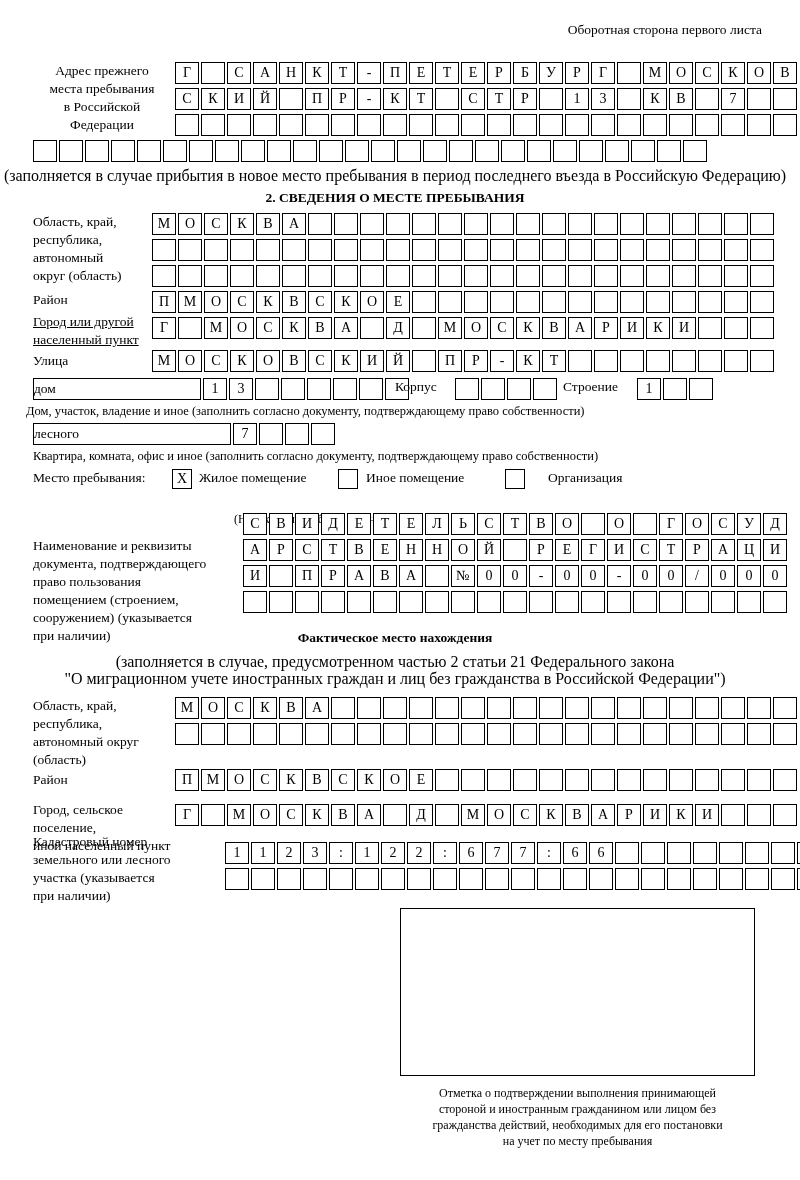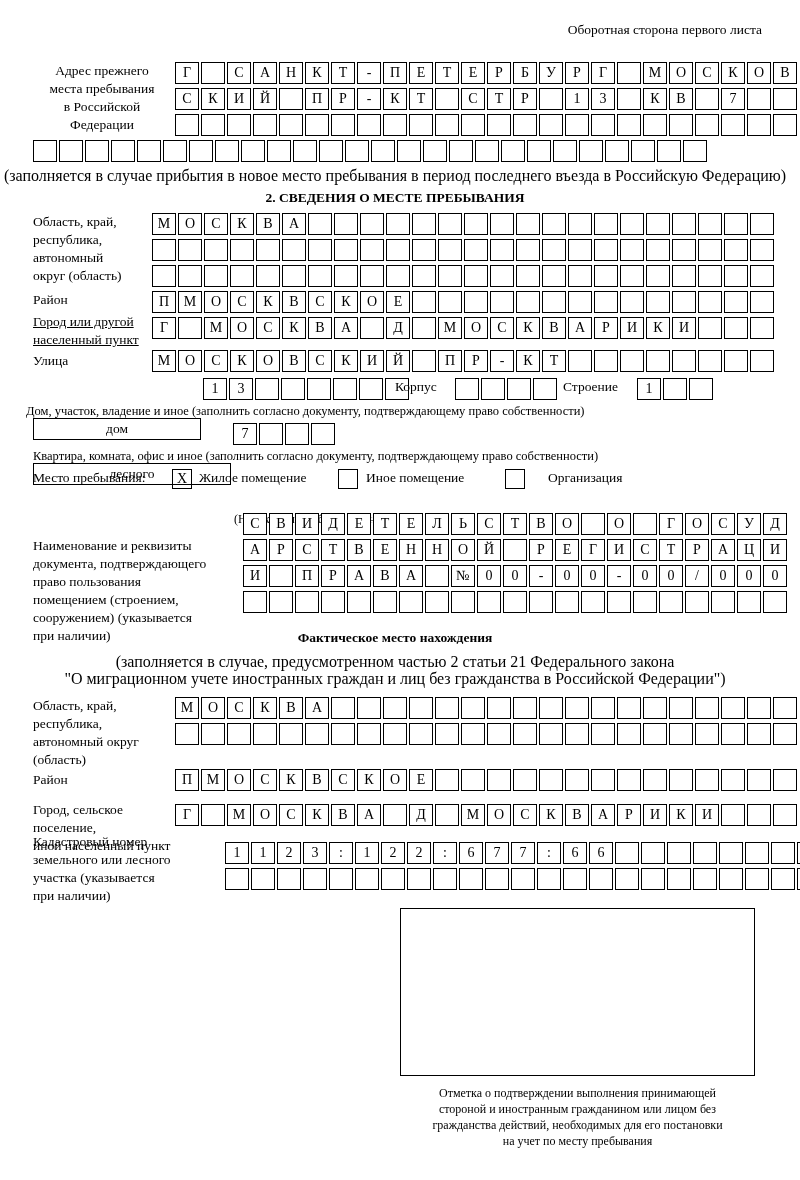--- a/index.html
+++ b/index.html
@@ -66,10 +66,9 @@
     border: 1px solid #000;
     box-sizing: border-box;
     height: 22px;
-    text-align: center;
+    text-align: left;
     font-size: 13.5px;
     line-height: 20px;
-    margin-top: 40px;
   }
 
   .note {

